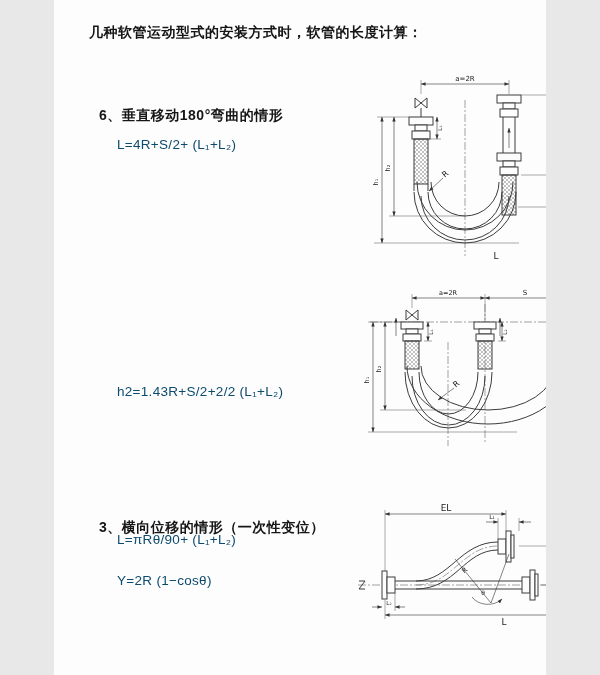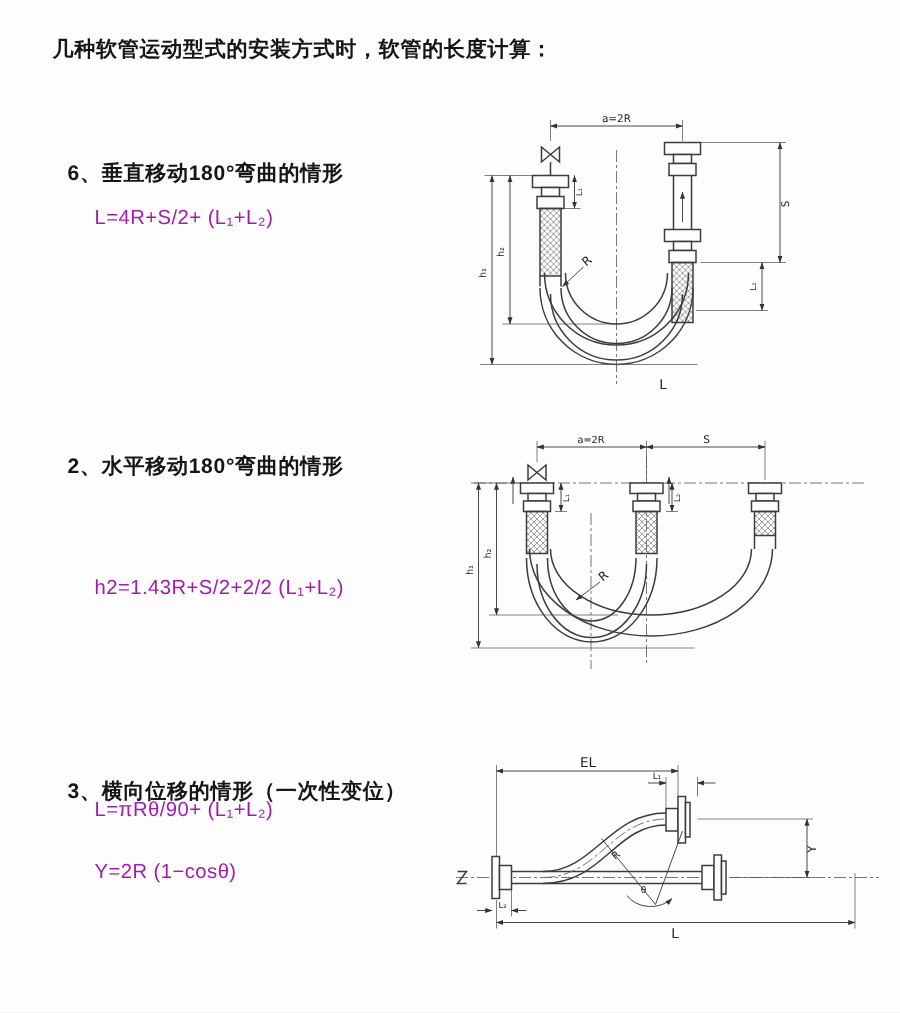--- a/index.html
+++ b/index.html
@@ -5,7 +5,7 @@
   html,body{margin:0;padding:0;}
   body{background:#e8e8e8;}
   .page{
-    position:relative;width:600px;height:675px;margin:0 auto;
+    position:relative;width:492px;height:675px;margin:0 auto;
     background:#fdfdfd;overflow:hidden;
     font-family:"Liberation Sans","DejaVu Sans",sans-serif;
     color:#1b1b1b;

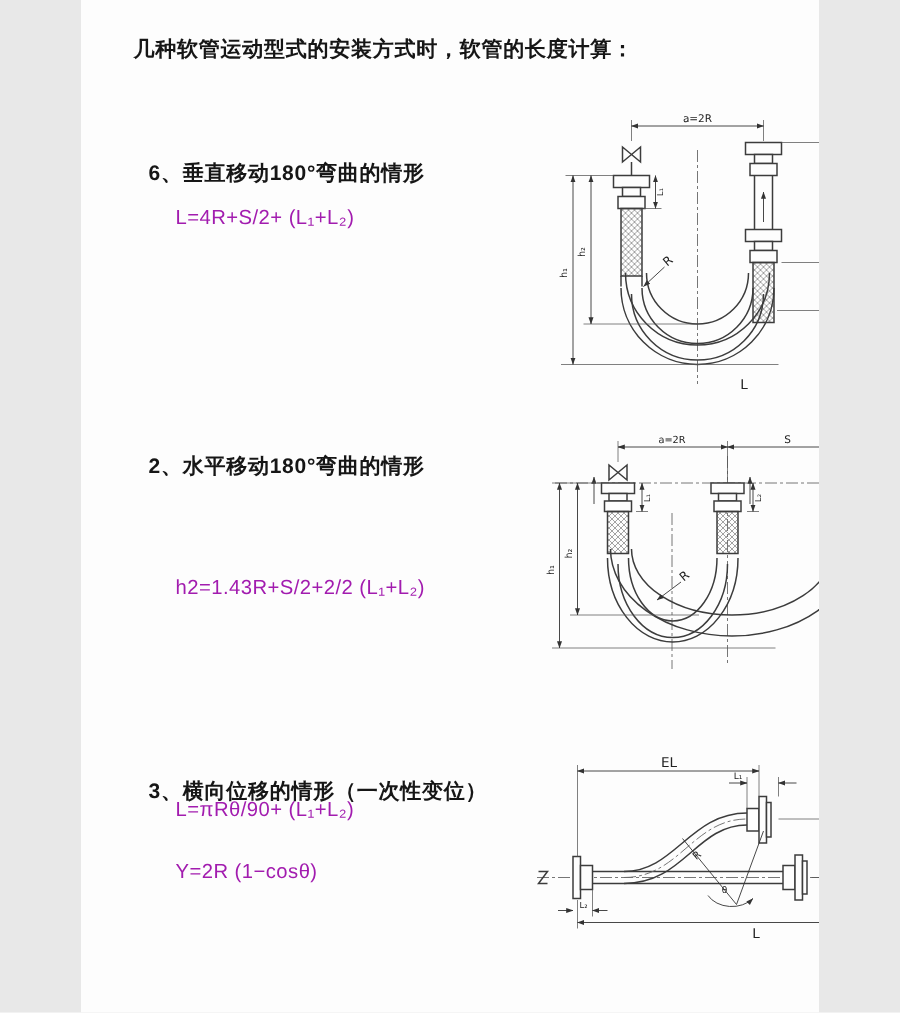--- a/index.html
+++ b/index.html
@@ -20,7 +20,7 @@
   }
   .formula{
     position:absolute;left:63px;
-    font-size:13.5px;font-weight:500;letter-spacing:.3px;color:#a21caf;
+    font-size:13.5px;font-weight:500;letter-spacing:.3px;color:#0c4a6e;
   }
   svg{position:absolute;overflow:visible;}
   .draw{stroke:#3c3c3c;stroke-width:1;fill:none;}

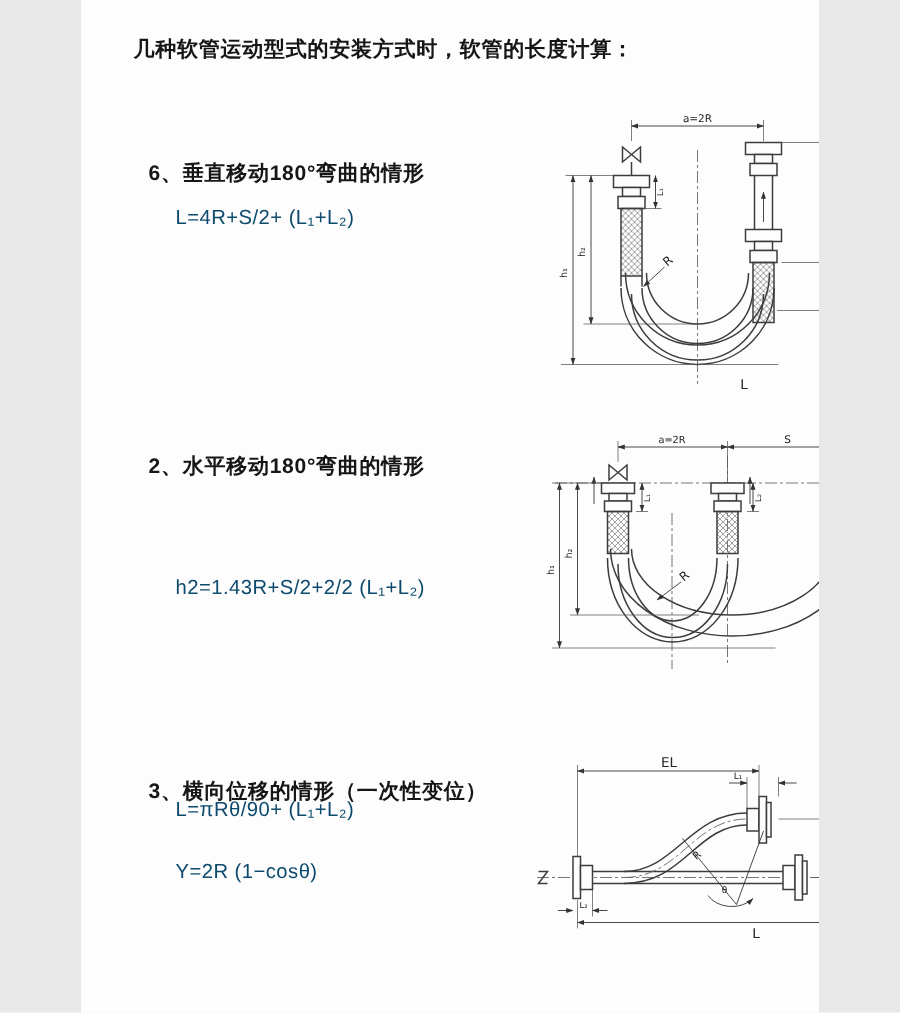--- a/index.html
+++ b/index.html
@@ -41,7 +41,6 @@
   <div class="section-heading" style="top:107px">6、垂直移动180°弯曲的情形</div>
   <div class="formula" style="top:137px">L=4R+S/2+ (L₁+L₂)</div>
 
-  <div class="section-heading" style="top:302px">2、水平移动180°弯曲的情形</div>
   <div class="formula" style="top:384px">h2=1.43R+S/2+2/2 (L₁+L₂)</div>
 
   <div class="section-heading" style="top:519px">3、横向位移的情形（一次性变位）</div>

